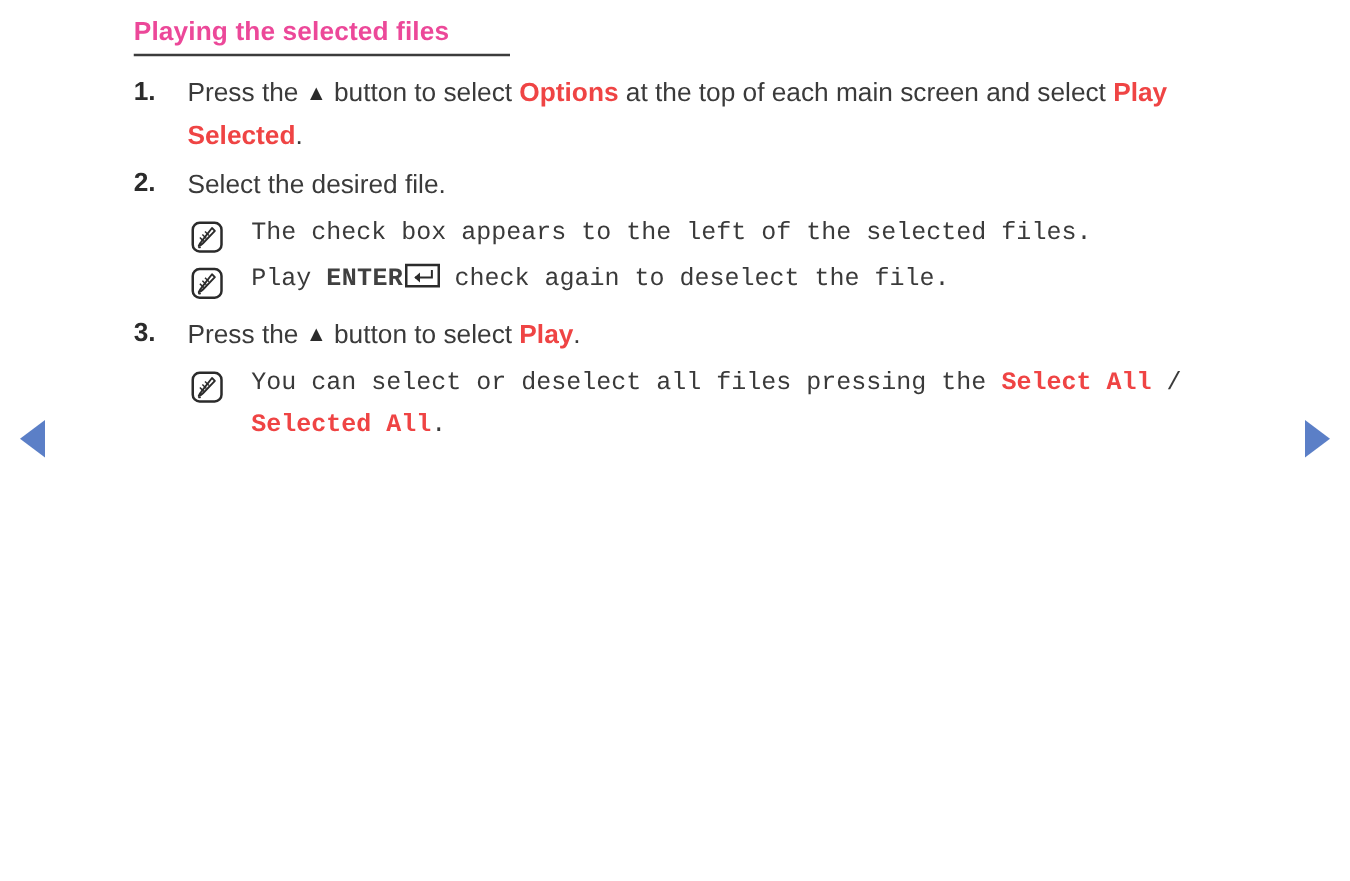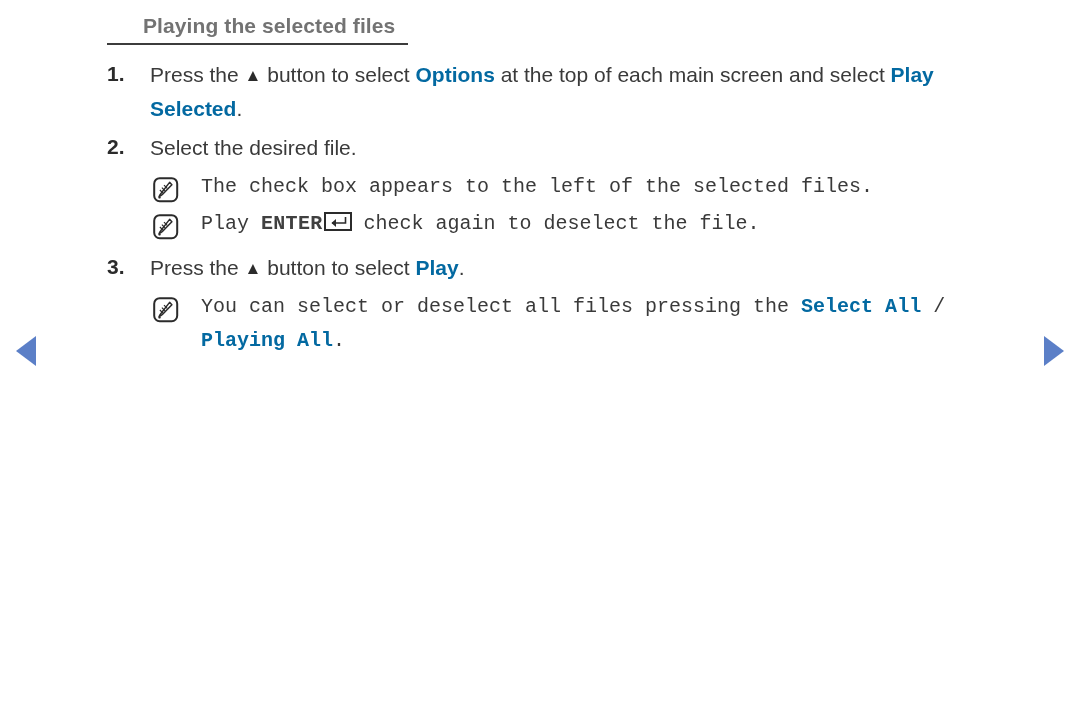--- a/index.html
+++ b/index.html
@@ -36,10 +36,9 @@
     font-size: 21px;
     font-weight: bold;
     line-height: 26px;
-    color: #737373;
+    color: #ec4899;
     letter-spacing: 0.1px;
     white-space: nowrap;
-    margin-left: 36px;
   }
   .heading-rule {
     margin-top: 4px;

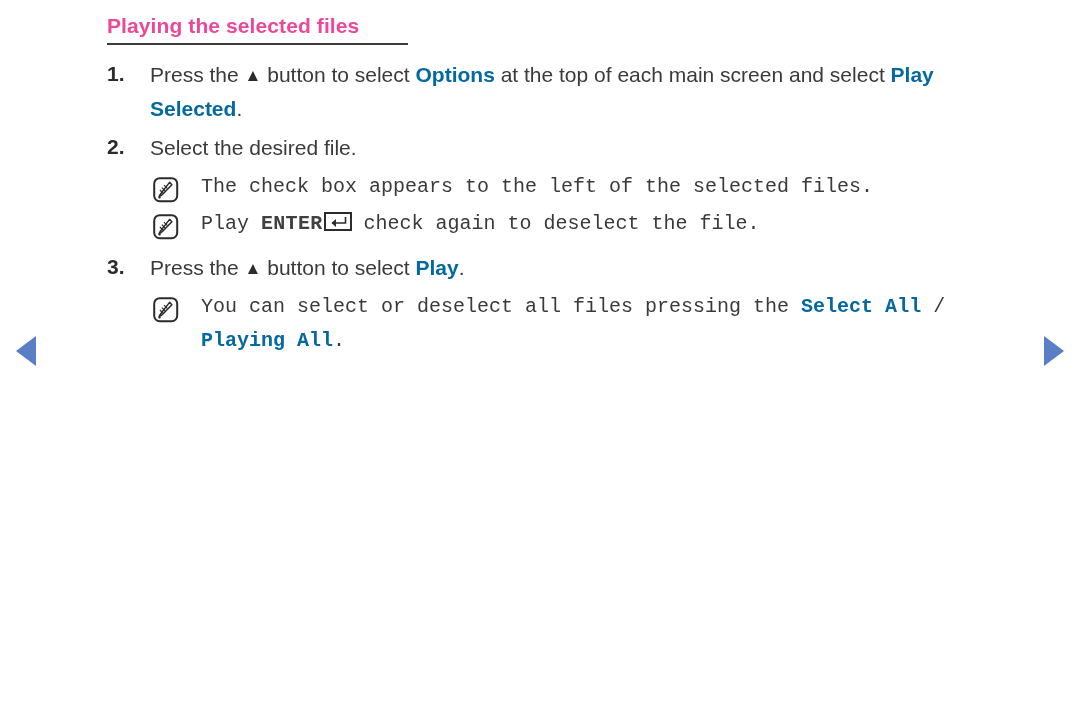--- a/index.html
+++ b/index.html
@@ -99,7 +99,7 @@
   }
 
   .kw {
-    color: #0369a1;
+    color: #ef4444;
     font-weight: bold;
   }
   .sep {

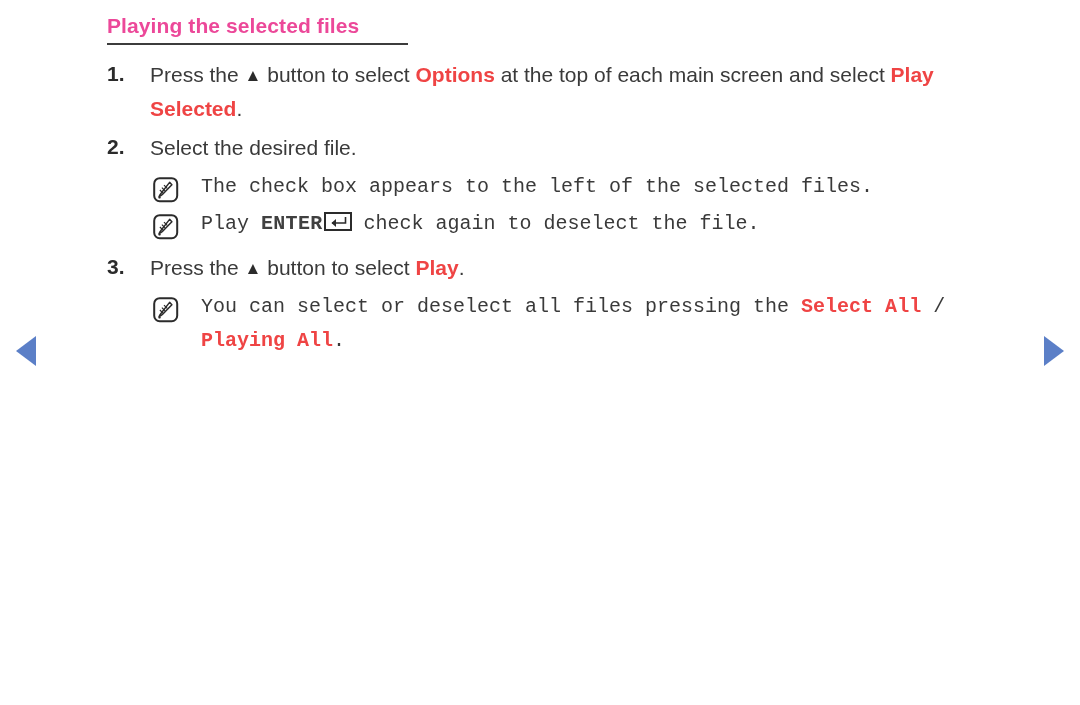--- a/index.html
+++ b/index.html
@@ -229,7 +229,7 @@
           <path d="M6.6 20.9 C6.2 21.7 6.6 22.6 7.6 22.6 C8.5 22.6 9.0 21.9 8.6 21.1 Z" fill="#2b2b2b"></path>
         </svg>
       </span>
-      <span class="note-text"><span>You can select or deselect all files pressing the </span><span class="kw">Select All</span><span class="sep"> / </span><span class="kw">Playing All</span><span>.</span></span>
+      <span class="note-text"><span>You can select or deselect all files pressing the </span><span class="kw">Select All</span><span class="sep"> / </span><span class="kw">Selected All</span><span>.</span></span>
     </div>
 
   </div>

